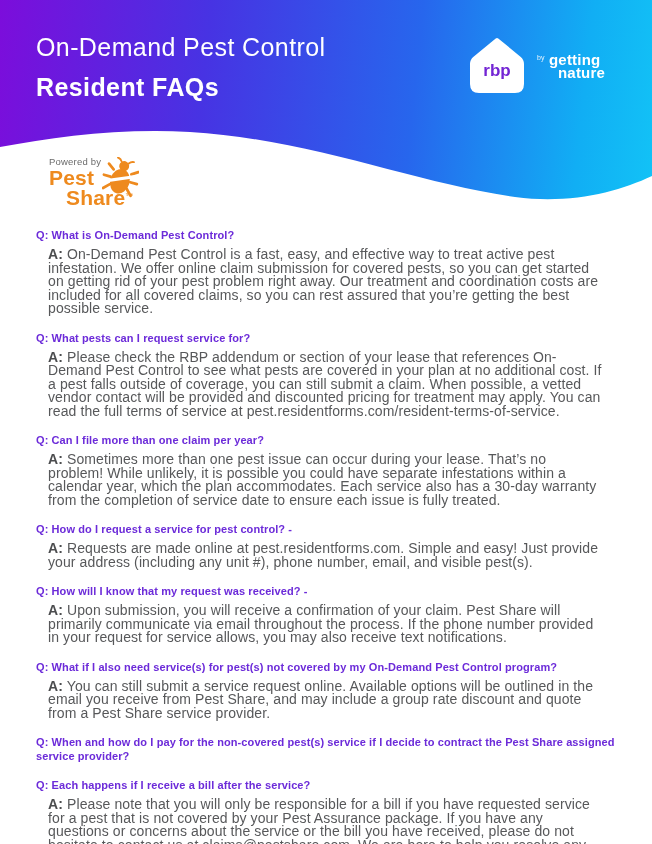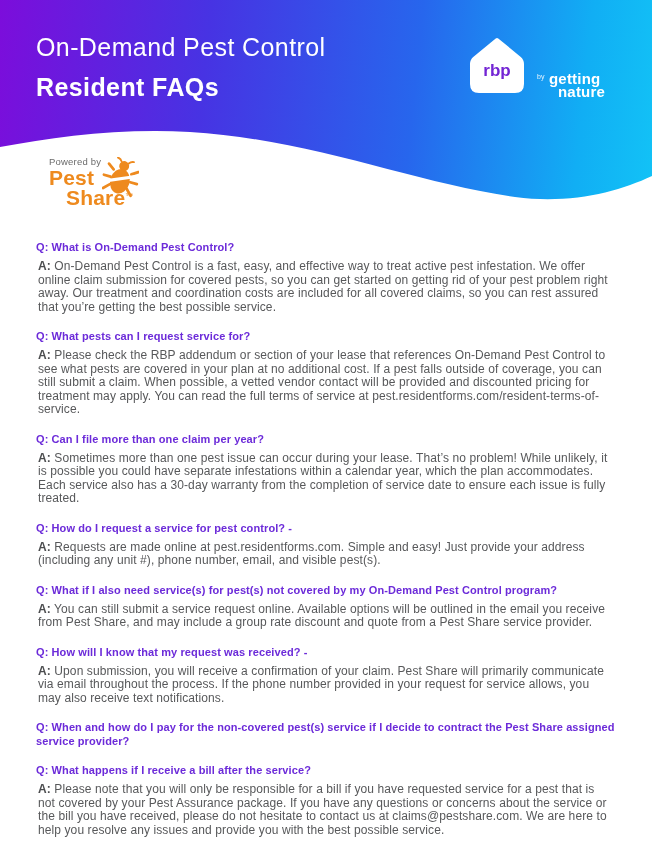--- a/index.html
+++ b/index.html
@@ -18,7 +18,7 @@
   .title-line1{font-size:25px;font-weight:400;letter-spacing:.4px;line-height:28px;}
   .title-line2{font-size:25px;font-weight:700;letter-spacing:.4px;line-height:28px;margin-top:12px;}
   
-  .rbp-lockup{position:absolute;left:465px;top:34px;display:flex;align-items:flex-end;gap:8px;}
+  .rbp-lockup{position:absolute;left:465px;top:34px;display:flex;align-items:center;gap:8px;}
   .rbp-svg{width:64px;height:64px;display:block;}
   .sn-text{color:#ffffff;position:relative;padding-left:12px;}
   .sn-by{position:absolute;left:0;top:1px;font-size:7px;font-weight:400;opacity:.9;}

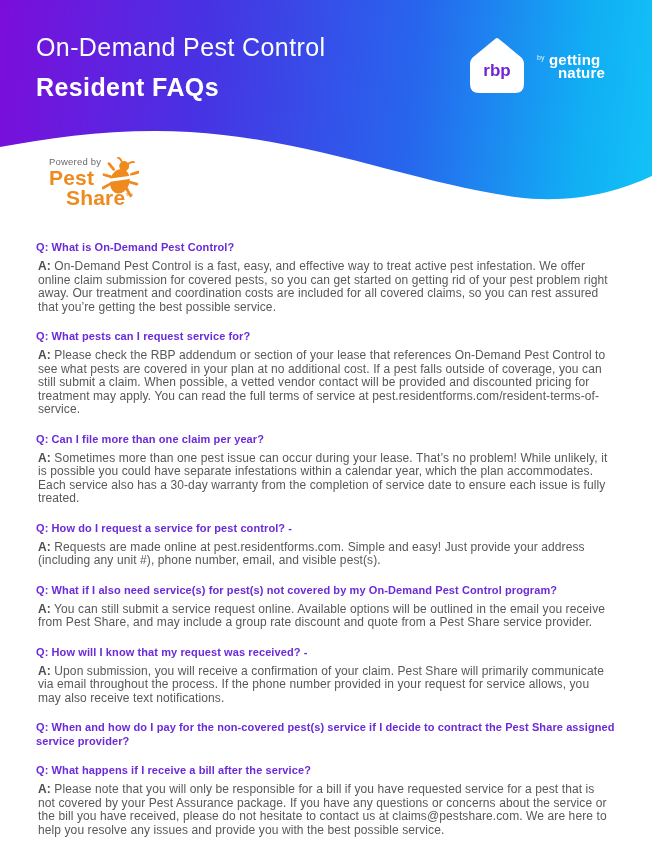--- a/index.html
+++ b/index.html
@@ -37,7 +37,7 @@
     font-size:11px;font-weight:700;color:#6C2BD9;line-height:14px;
     margin:15px 0 0;letter-spacing:.1px;
   }
-  .faq:first-child .q{margin-top:12px;}
+  .faq:first-child .q{margin-top:0;}
   .a{
     font-size:12px;color:#57585A;line-height:13.5px;margin:6px 2px 0;letter-spacing:.1px;
   }

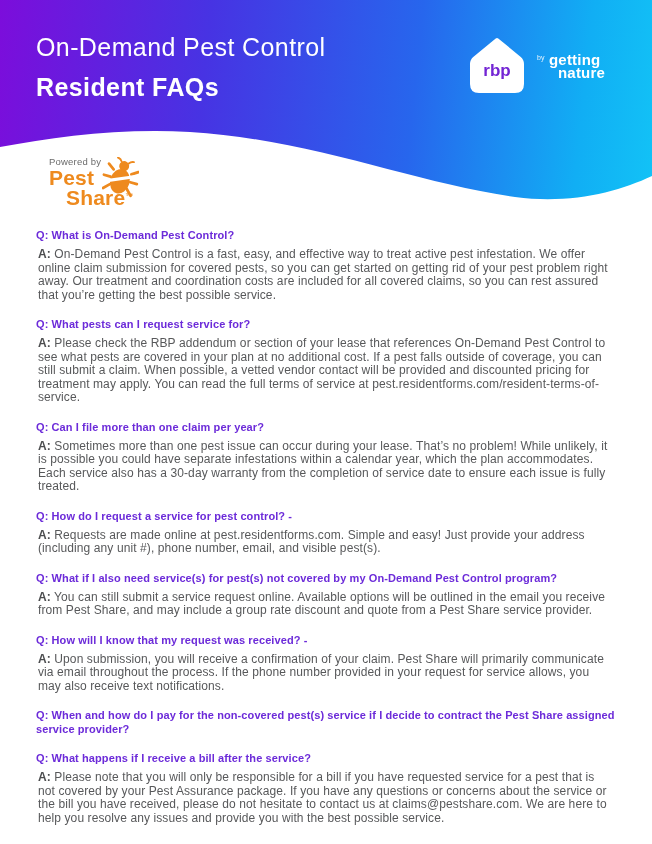--- a/index.html
+++ b/index.html
@@ -39,7 +39,7 @@
   }
   .faq:first-child .q{margin-top:0;}
   .a{
-    font-size:12px;color:#57585A;line-height:13.5px;margin:6px 2px 0;letter-spacing:.1px;
+    font-size:14px;color:#57585A;line-height:13.5px;margin:6px 12px 0;letter-spacing:.1px;
   }
   .ap{font-weight:700;color:#4c4d4f;}
 </style>

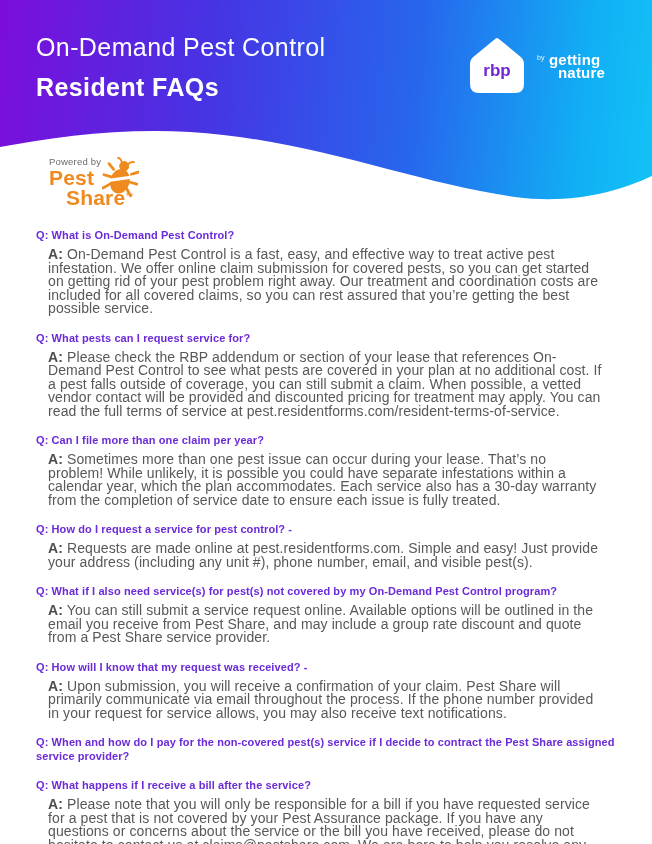--- a/index.html
+++ b/index.html
@@ -119,13 +119,13 @@
     </section>
 
     <section class="faq">
-      <h3 class="q">Q: What if I also need service(s) for pest(s) not covered by my On-Demand Pest Control program?</h3>
-      <p class="a"><strong class="ap">A:</strong> <span>You can still submit a service request online. Available options will be outlined in the email you receive from Pest Share, and may include a group rate discount and quote from a Pest Share service provider.</span></p>
+      <h3 class="q">Q: How will I know that my request was received? -</h3>
+      <p class="a"><strong class="ap">A:</strong> <span>Upon submission, you will receive a confirmation of your claim. Pest Share will primarily communicate via email throughout the process. If the phone number provided in your request for service allows, you may also receive text notifications.</span></p>
     </section>
 
     <section class="faq">
-      <h3 class="q">Q: How will I know that my request was received? -</h3>
-      <p class="a"><strong class="ap">A:</strong> <span>Upon submission, you will receive a confirmation of your claim. Pest Share will primarily communicate via email throughout the process. If the phone number provided in your request for service allows, you may also receive text notifications.</span></p>
+      <h3 class="q">Q: What if I also need service(s) for pest(s) not covered by my On-Demand Pest Control program?</h3>
+      <p class="a"><strong class="ap">A:</strong> <span>You can still submit a service request online. Available options will be outlined in the email you receive from Pest Share, and may include a group rate discount and quote from a Pest Share service provider.</span></p>
     </section>
 
     <section class="faq">

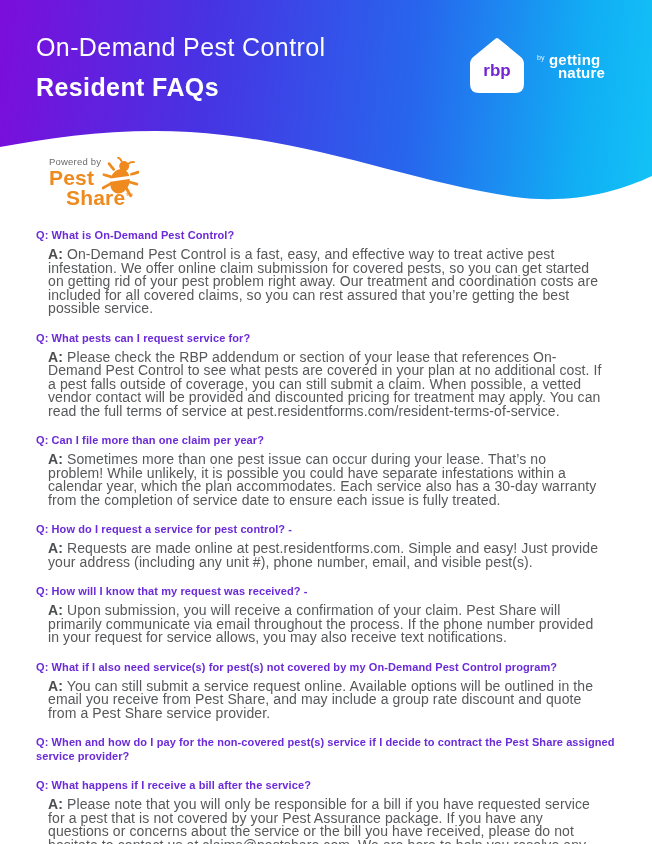--- a/index.html
+++ b/index.html
@@ -133,7 +133,7 @@
     </section>
 
     <section class="faq">
-      <h3 class="q">Q: What happens if I receive a bill after the service?</h3>
+      <h3 class="q">Q: Each happens if I receive a bill after the service?</h3>
       <p class="a"><strong class="ap">A:</strong> <span>Please note that you will only be responsible for a bill if you have requested service for a pest that is not covered by your Pest Assurance package. If you have any questions or concerns about the service or the bill you have received, please do not hesitate to contact us at claims@pestshare.com. We are here to help you resolve any issues and provide you with the best possible service.</span></p>
     </section>
 

